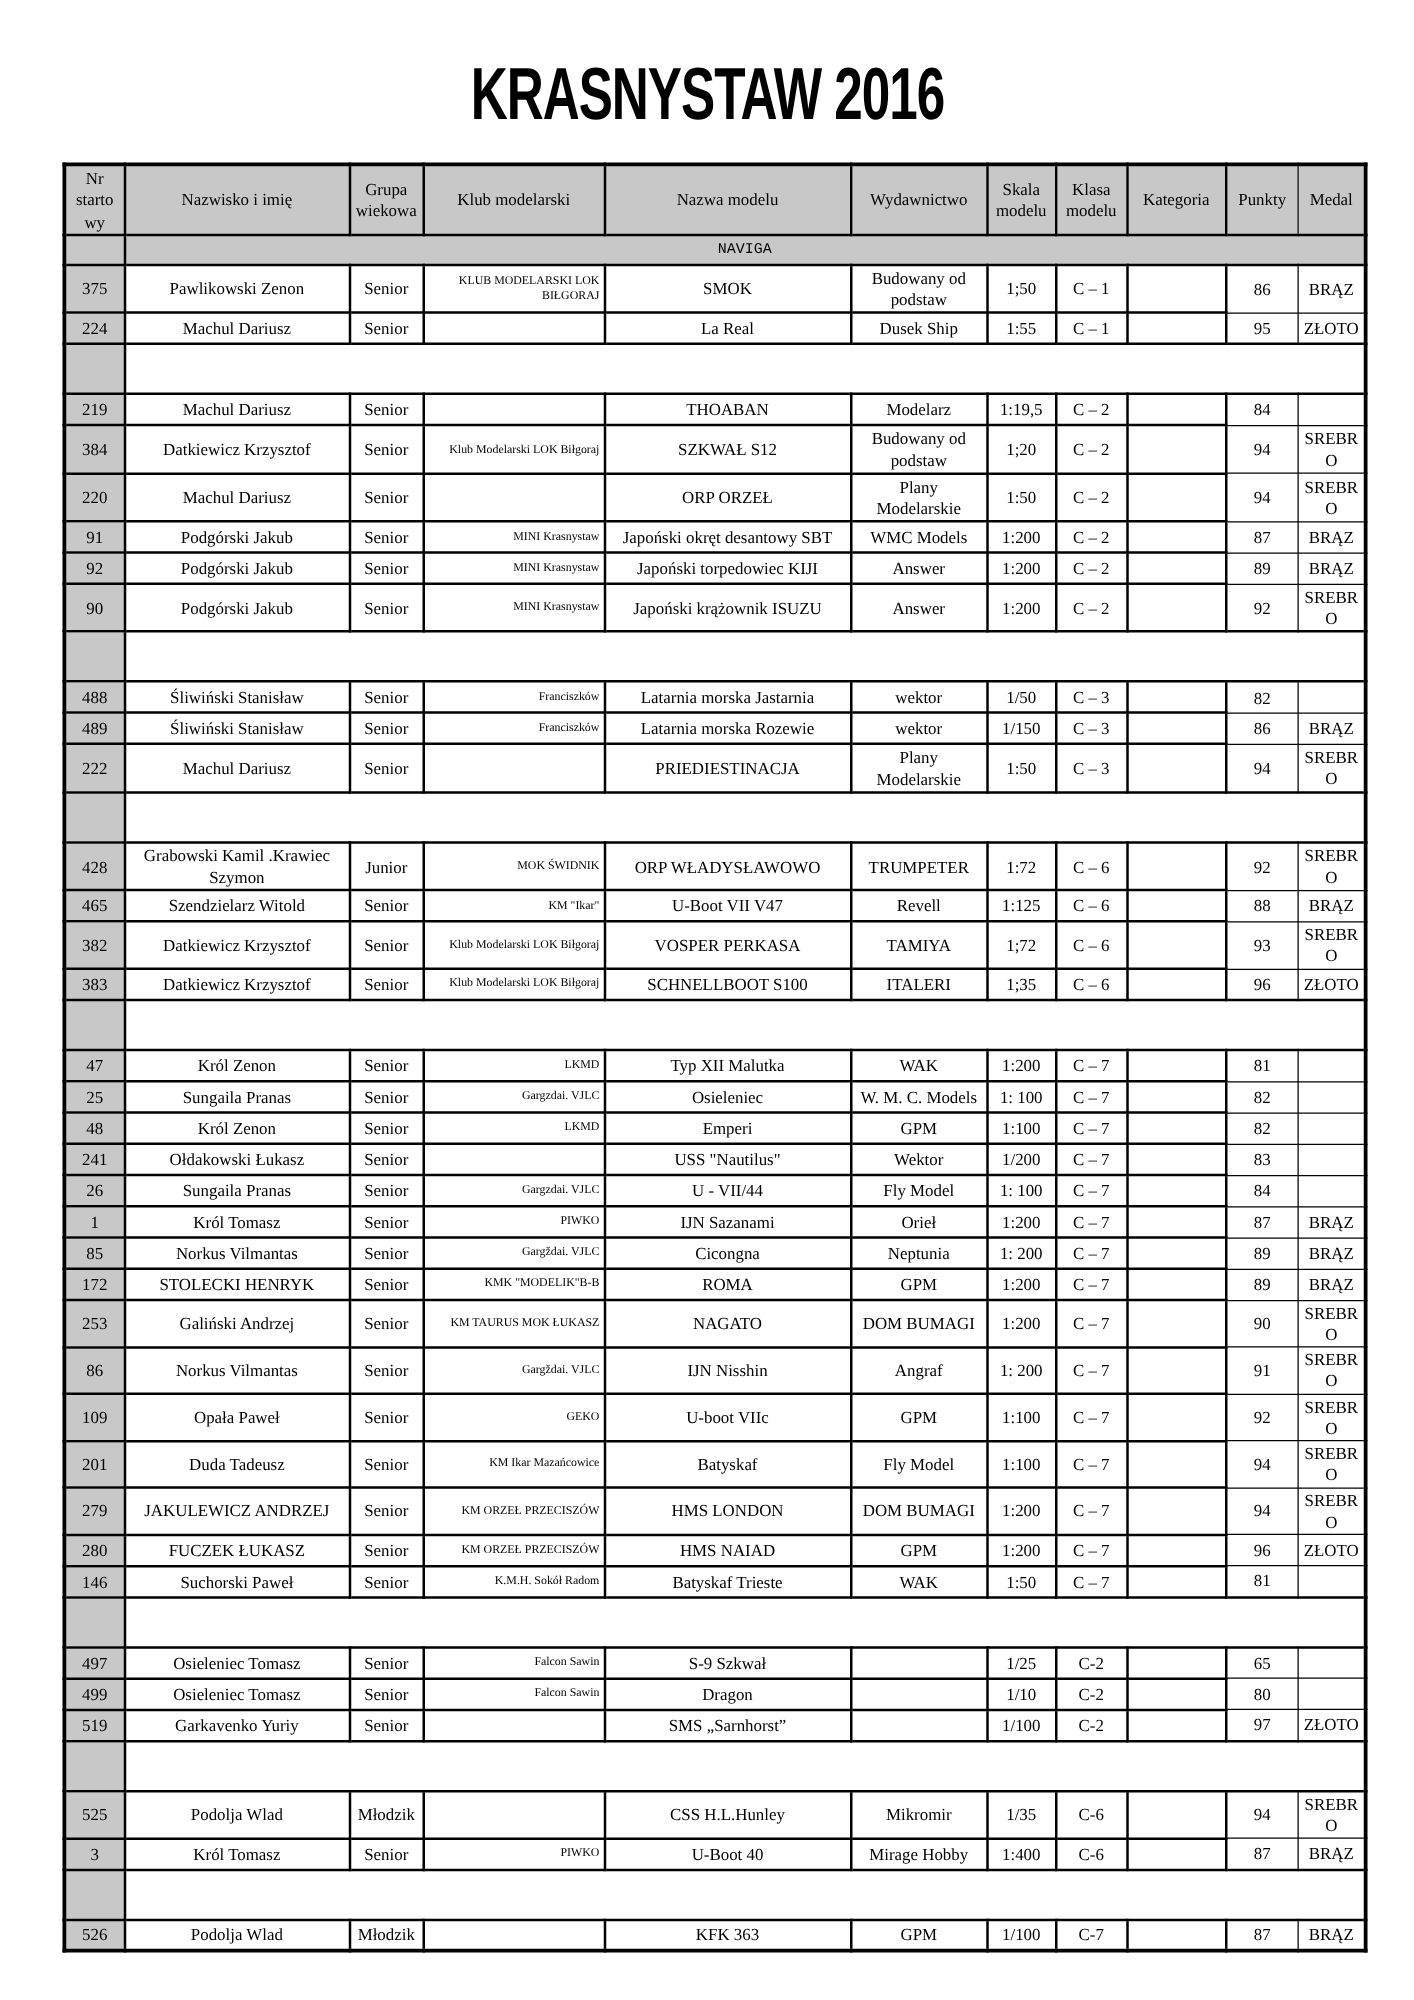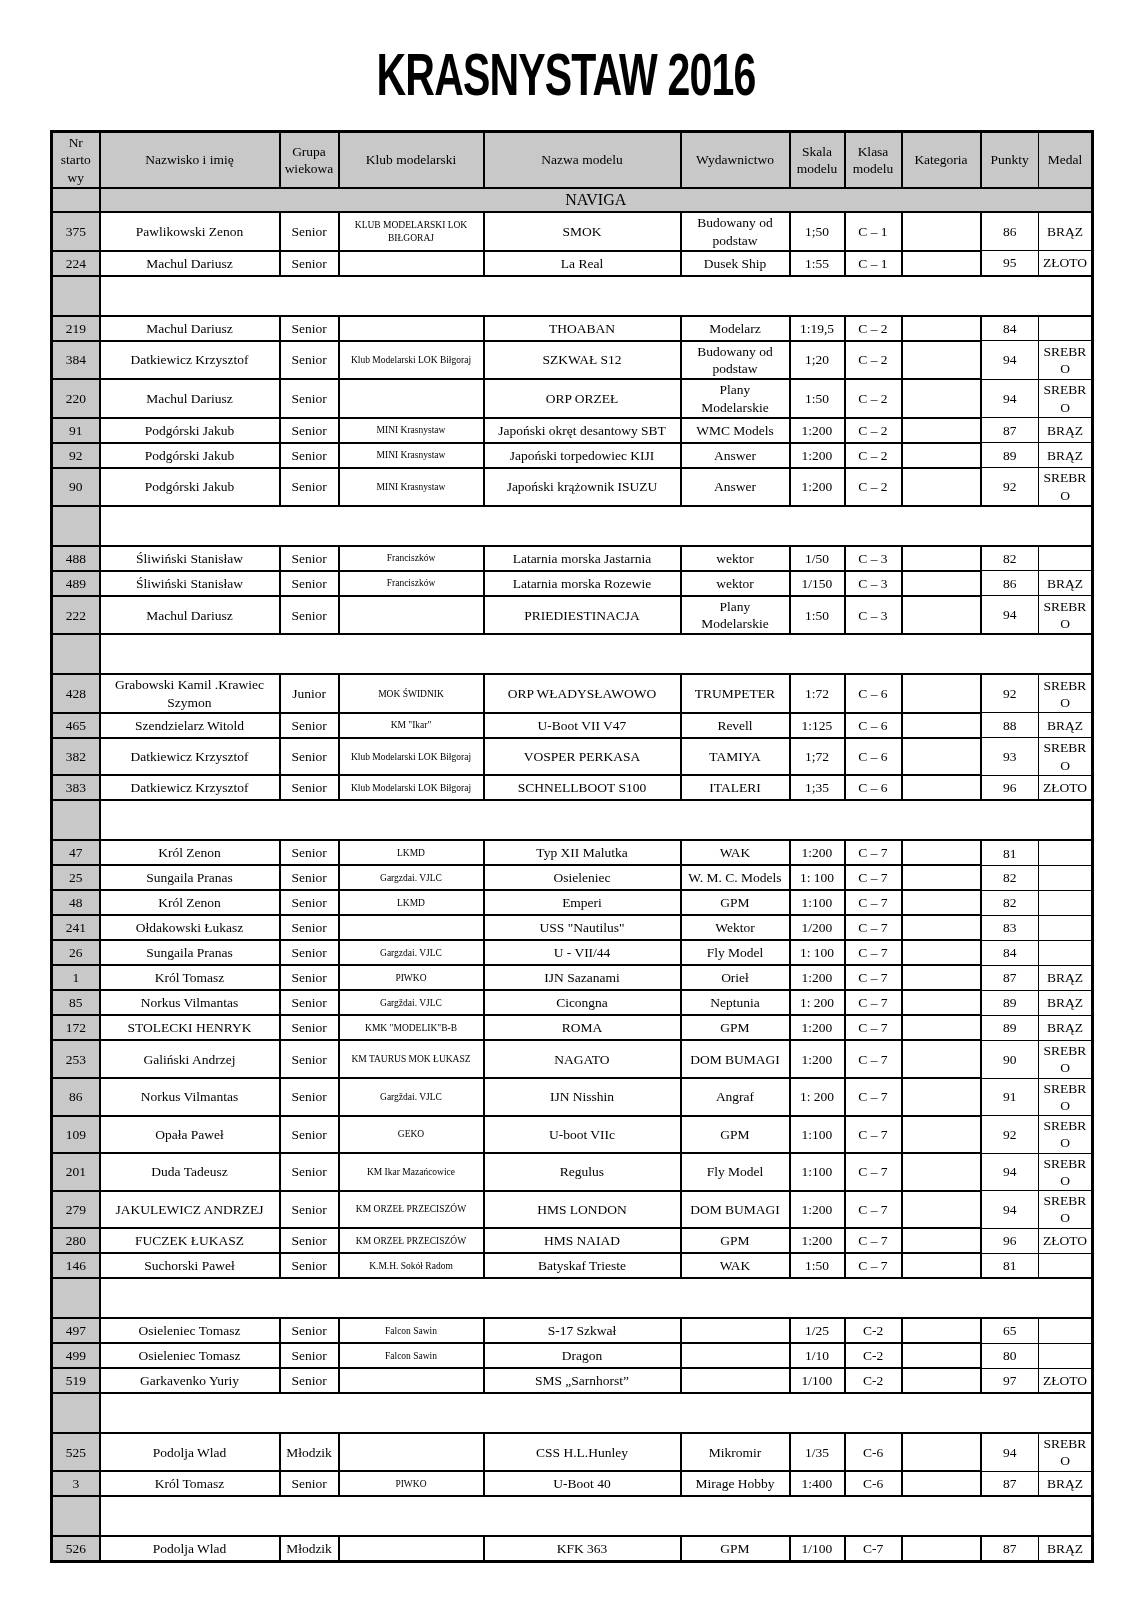--- a/index.html
+++ b/index.html
@@ -27,7 +27,7 @@
   td.c-nr{background:var(--rownum-bg,#c8c8c8);}
   td.c-club{font-size:9.5px;}
   tr.data{height:25px;}
-  tr.section td.band{background:var(--section-bg,#c8c8c8);height:20px;font-size:16px;}
+  tr.section td.band{background:var(--section-bg,#c8c8c8);height:20px;font-size:12px;font-family:Liberation Mono, monospace;}
   tr.section td.c-nr{height:20px;}
   tr.spacer td{height:36px;background:#fff;}
   tr.spacer td.c-nr{background:var(--rownum-bg,#c8c8c8);}

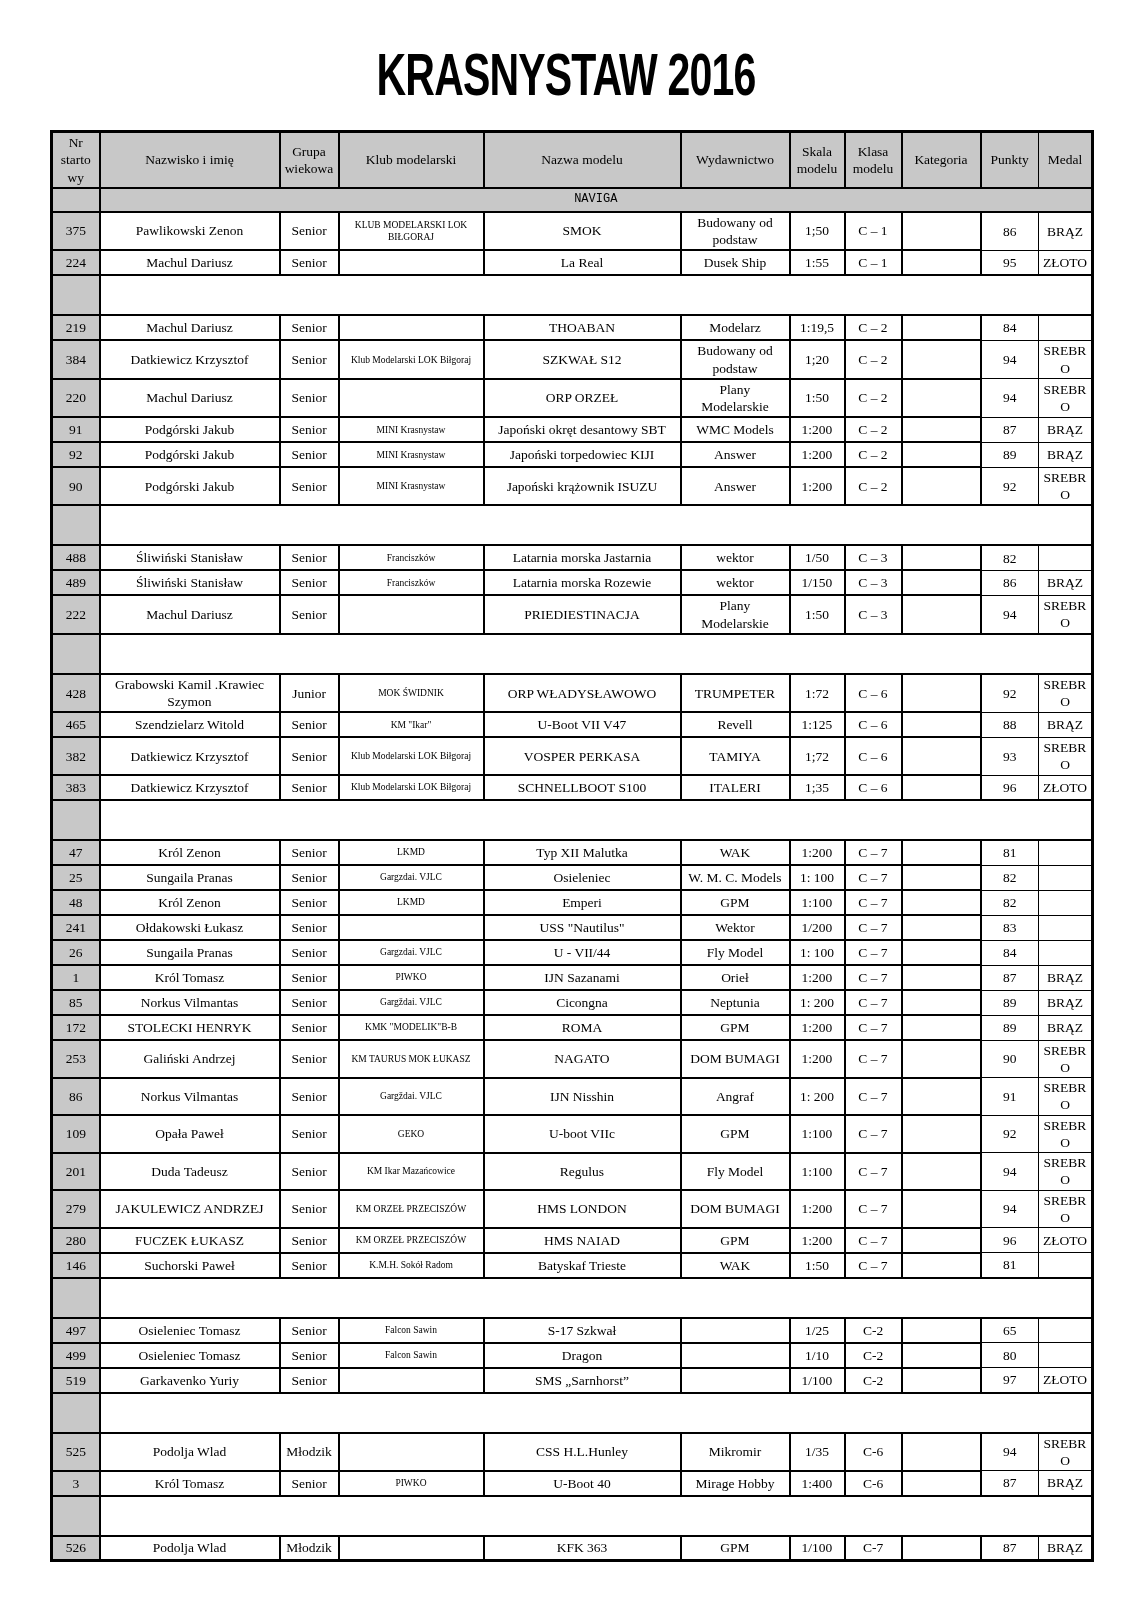--- a/index.html
+++ b/index.html
@@ -25,7 +25,7 @@
   th{background:var(--header-bg,#c8c8c8);font-weight:normal;height:50px;}
   th.h-points,th.h-medal,td.c-points,td.c-medal{border-width:1px;}
   td.c-nr{background:var(--rownum-bg,#c8c8c8);}
-  td.c-club{font-size:9.5px;}
+  td.c-club{font-size:9.5px;text-align:right;}
   tr.data{height:25px;}
   tr.section td.band{background:var(--section-bg,#c8c8c8);height:20px;font-size:12px;font-family:Liberation Mono, monospace;}
   tr.section td.c-nr{height:20px;}

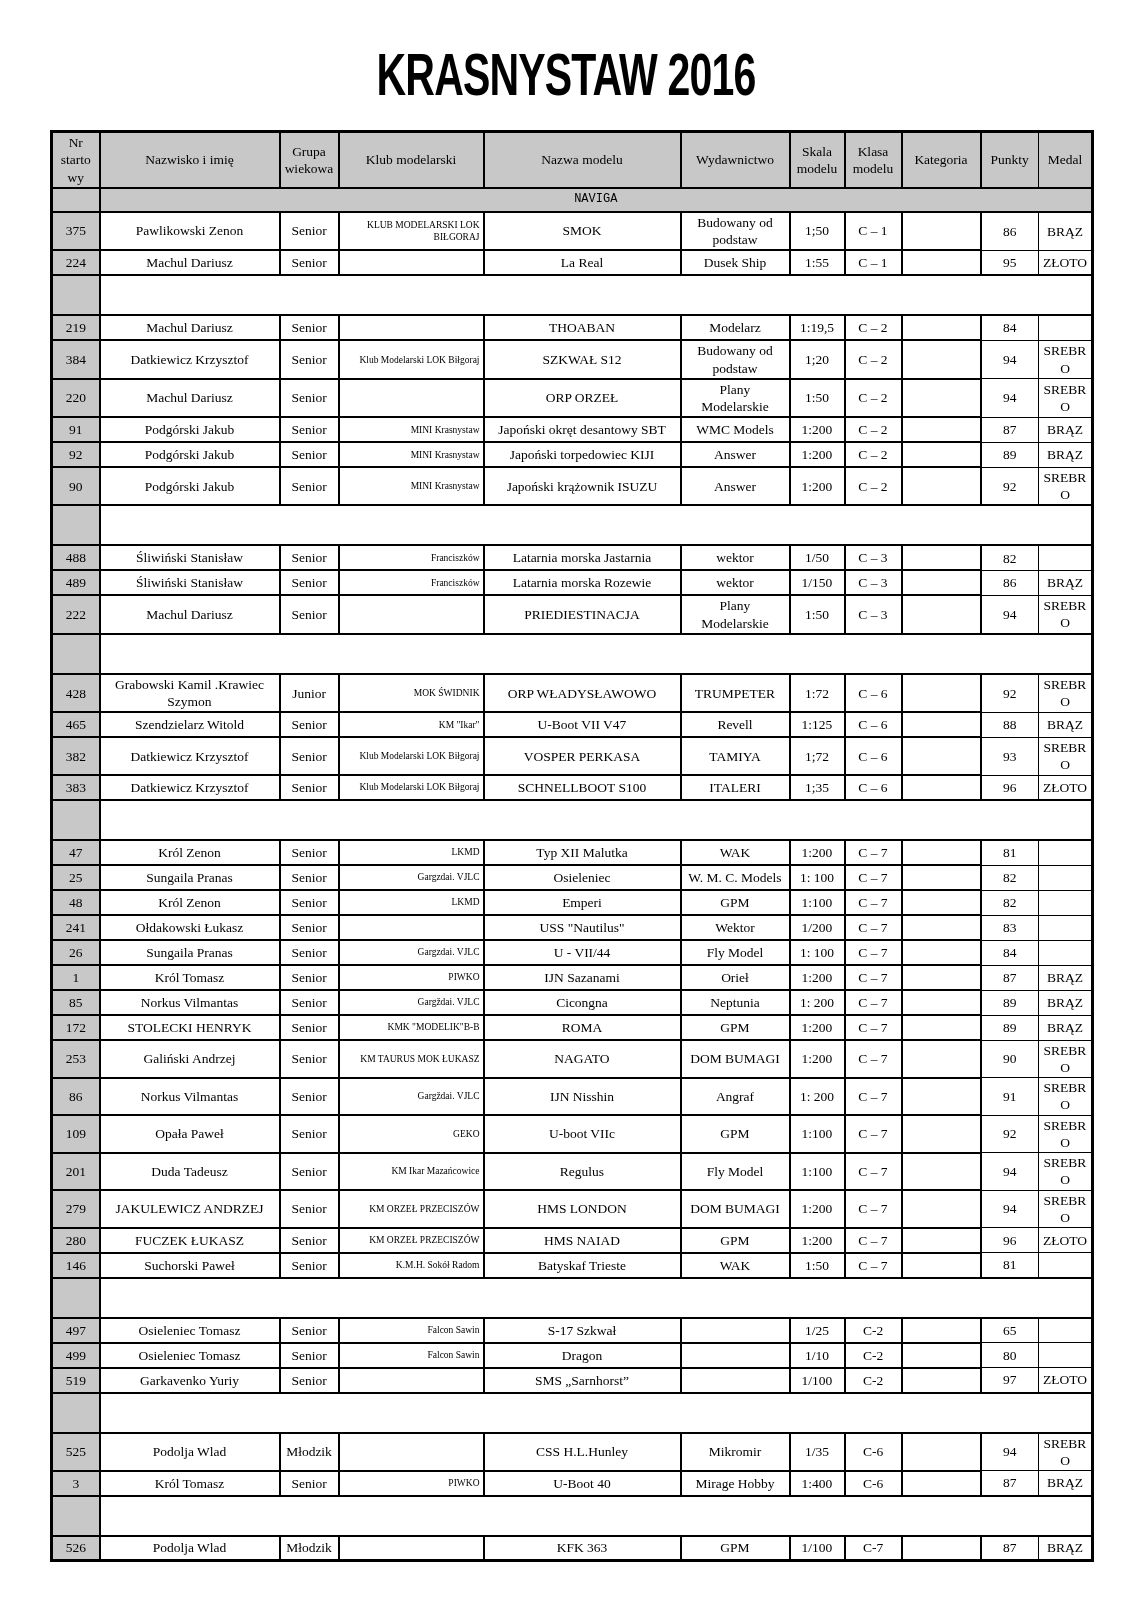--- a/index.html
+++ b/index.html
@@ -433,7 +433,7 @@
           <td class="c-name">Duda Tadeusz</td>
           <td class="c-group">Senior</td>
           <td class="c-club">KM Ikar Mazańcowice</td>
-          <td class="c-model">Regulus</td>
+          <td class="c-model">Batyskaf</td>
           <td class="c-publisher">Fly Model</td>
           <td class="c-scale">1:100</td>
           <td class="c-class">C – 7</td>

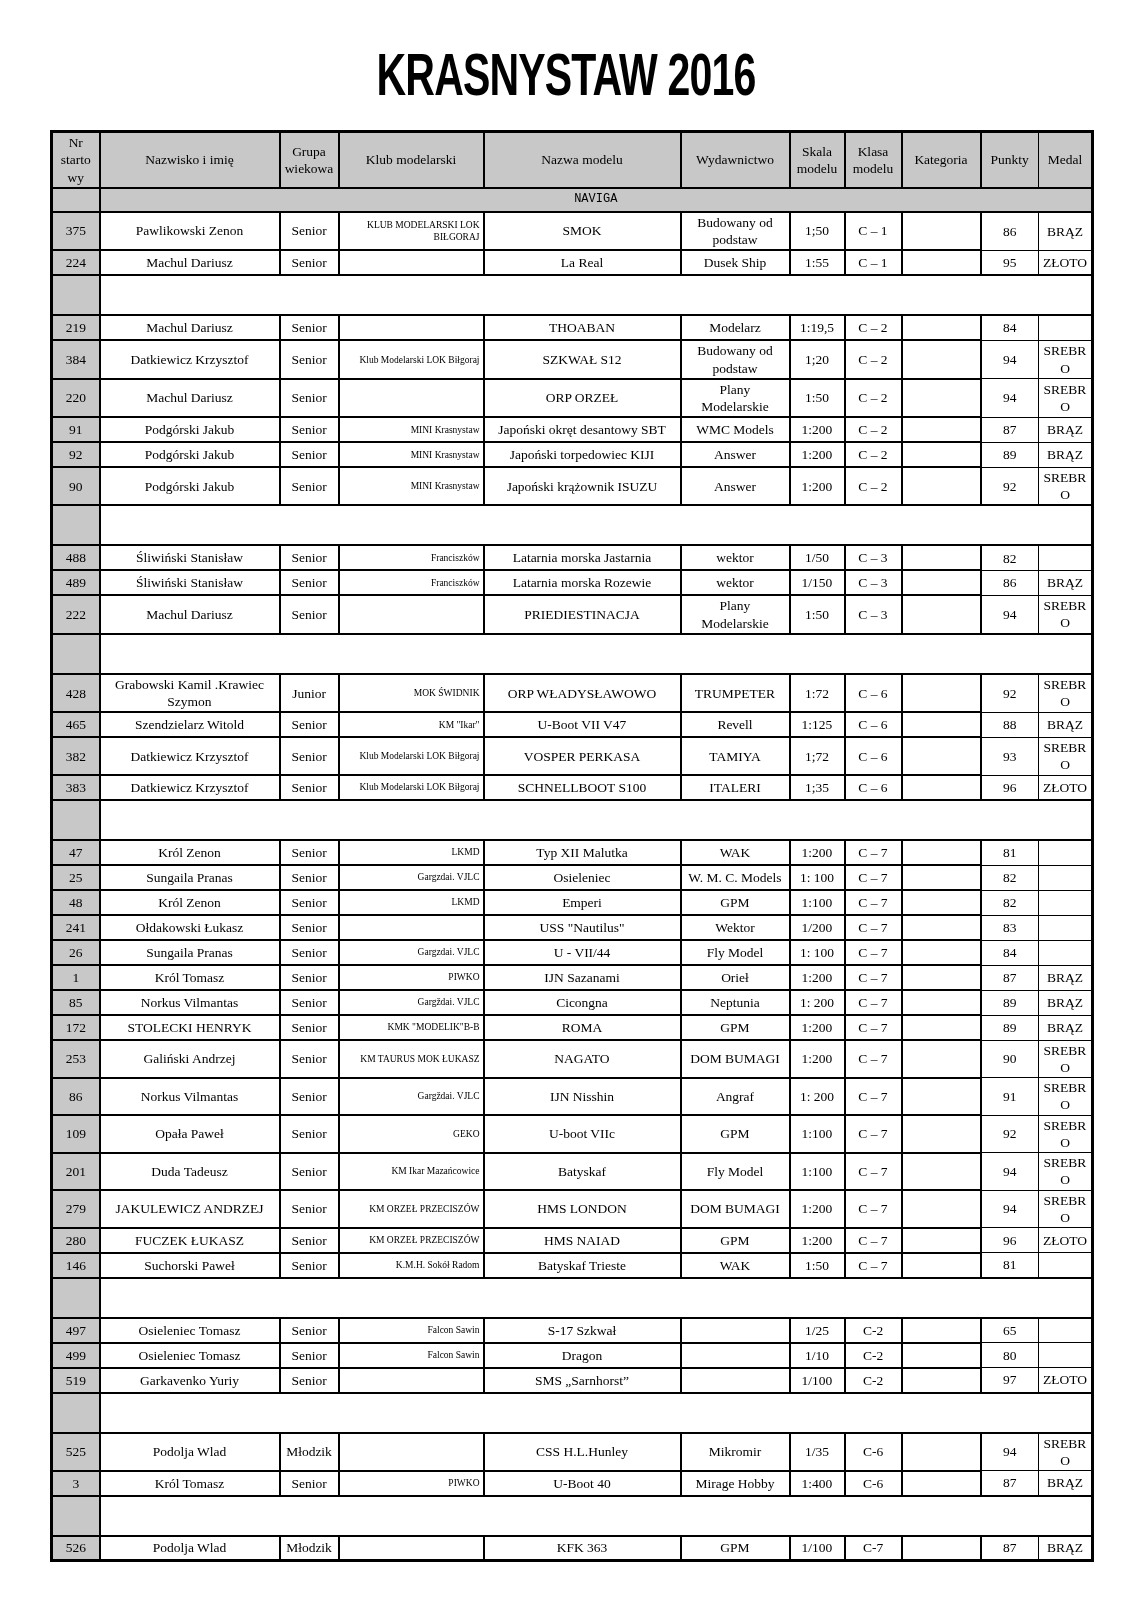--- a/index.html
+++ b/index.html
@@ -489,7 +489,7 @@
           <td class="c-name">Osieleniec Tomasz</td>
           <td class="c-group">Senior</td>
           <td class="c-club">Falcon Sawin</td>
-          <td class="c-model">S-17 Szkwał</td>
+          <td class="c-model">S-9 Szkwał</td>
           <td class="c-publisher"></td>
           <td class="c-scale">1/25</td>
           <td class="c-class">C-2</td>

